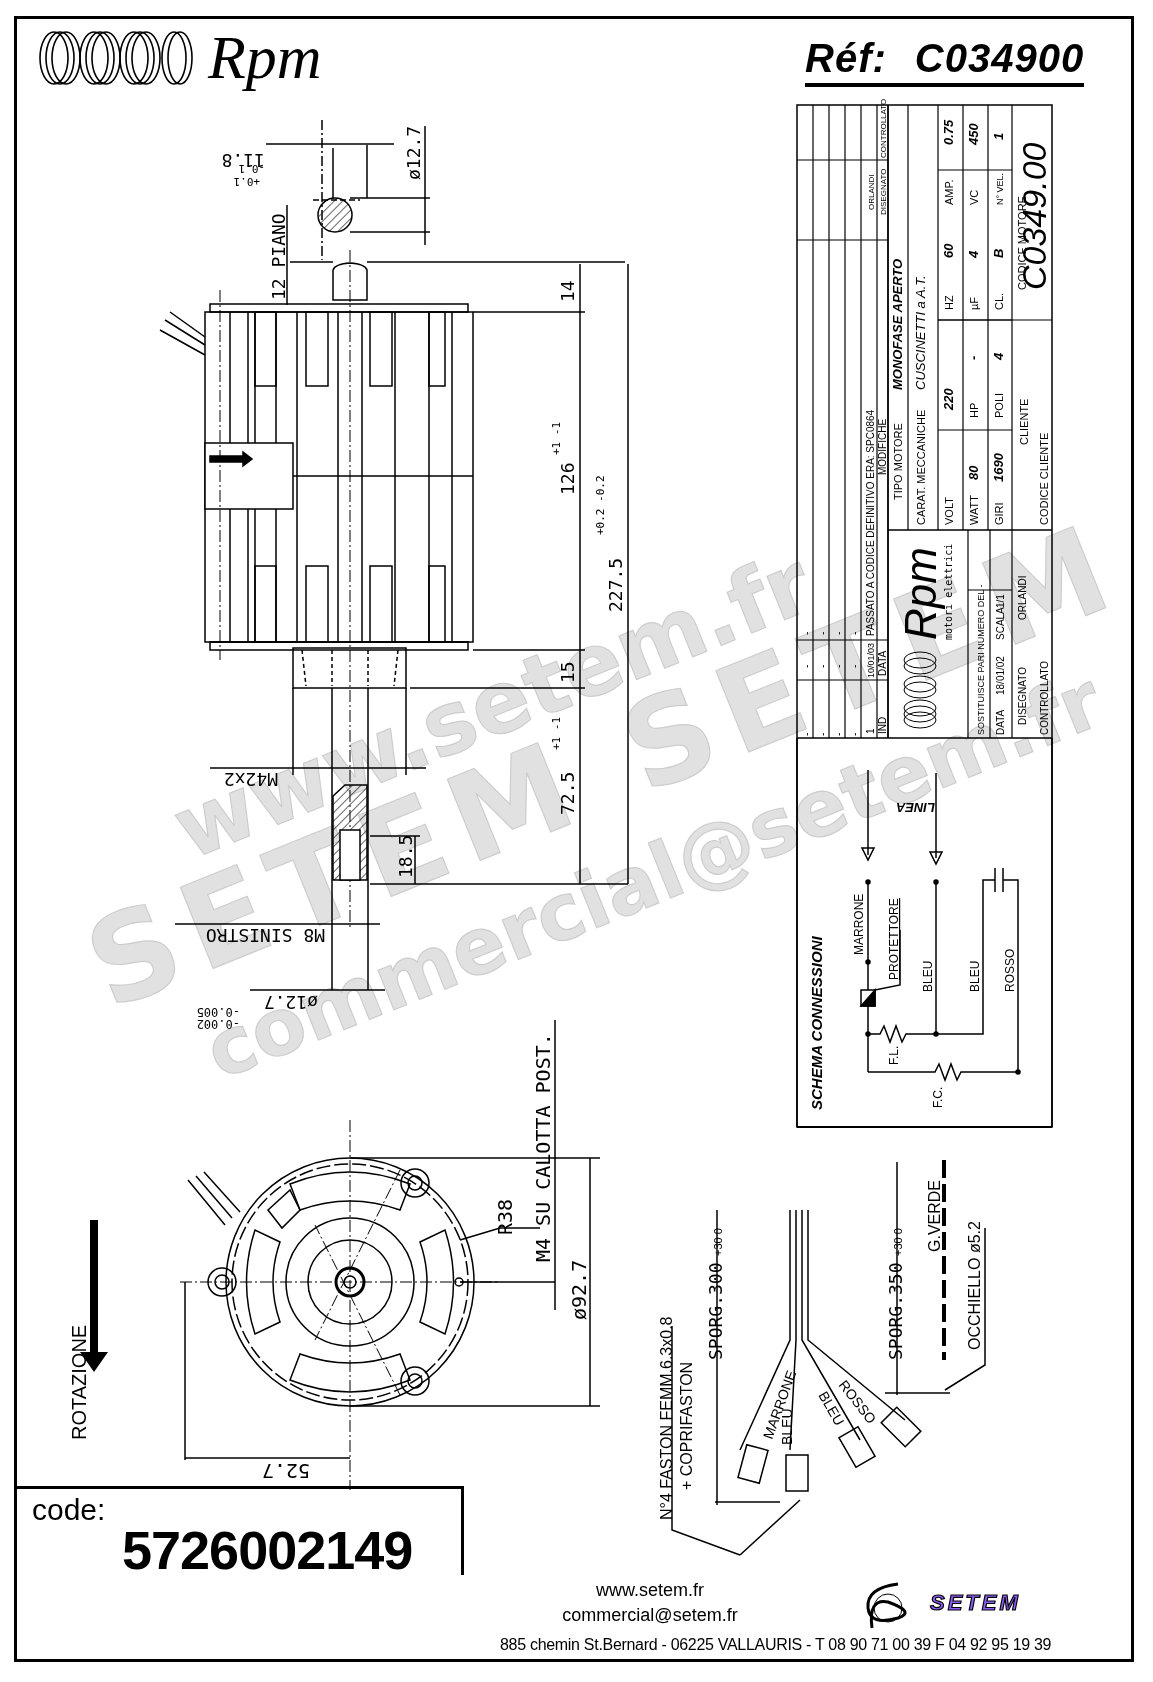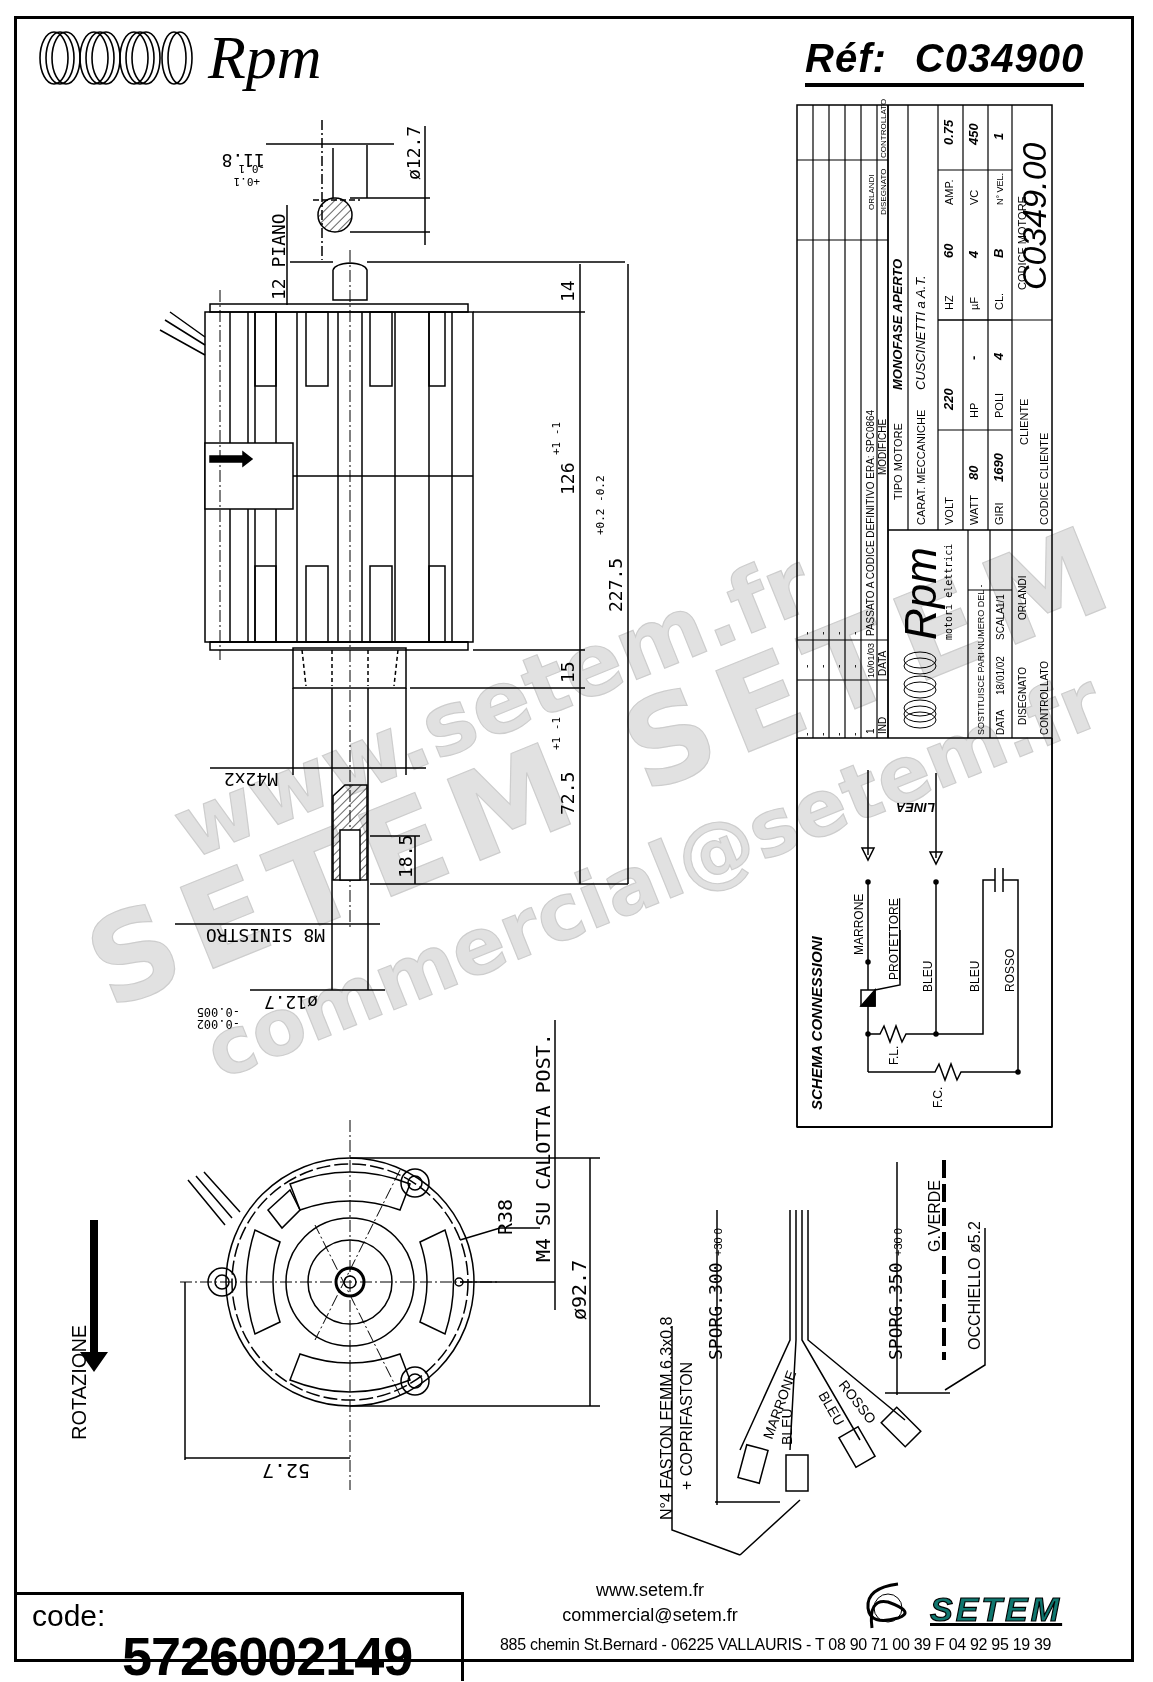--- a/index.html
+++ b/index.html
@@ -9,7 +9,7 @@
   .t{font-family:"Liberation Sans",sans-serif;fill:#000;}
   .mono{font-family:"DejaVu Sans Mono",monospace;fill:#000;}
   .wm{font-family:"DejaVu Sans",sans-serif;font-weight:bold;fill:#d8d8d8;stroke:#bdbdbd;stroke-width:1.2;opacity:.75;}
-  .footer-code-box{position:absolute;left:14px;top:1592px;width:450px;height:89px;border-top:3px solid #000;border-right:3px solid #000;box-sizing:border-box;padding-left:12px;}
+  .footer-code-box{position:absolute;left:14px;top:1486px;width:450px;height:89px;border-top:3px solid #000;border-right:3px solid #000;box-sizing:border-box;padding-left:12px;}
   .code-label{position:absolute;left:18px;top:4px;font-size:30px;font-family:"Liberation Sans",sans-serif;}
   .code-value{position:absolute;left:108px;top:30px;font-size:54px;font-weight:bold;font-family:"Liberation Sans",sans-serif;letter-spacing:-1px;}
   .footer-contact{position:absolute;left:500px;top:1578px;width:300px;text-align:center;font-size:18px;line-height:25px;font-family:"Liberation Sans",sans-serif;}

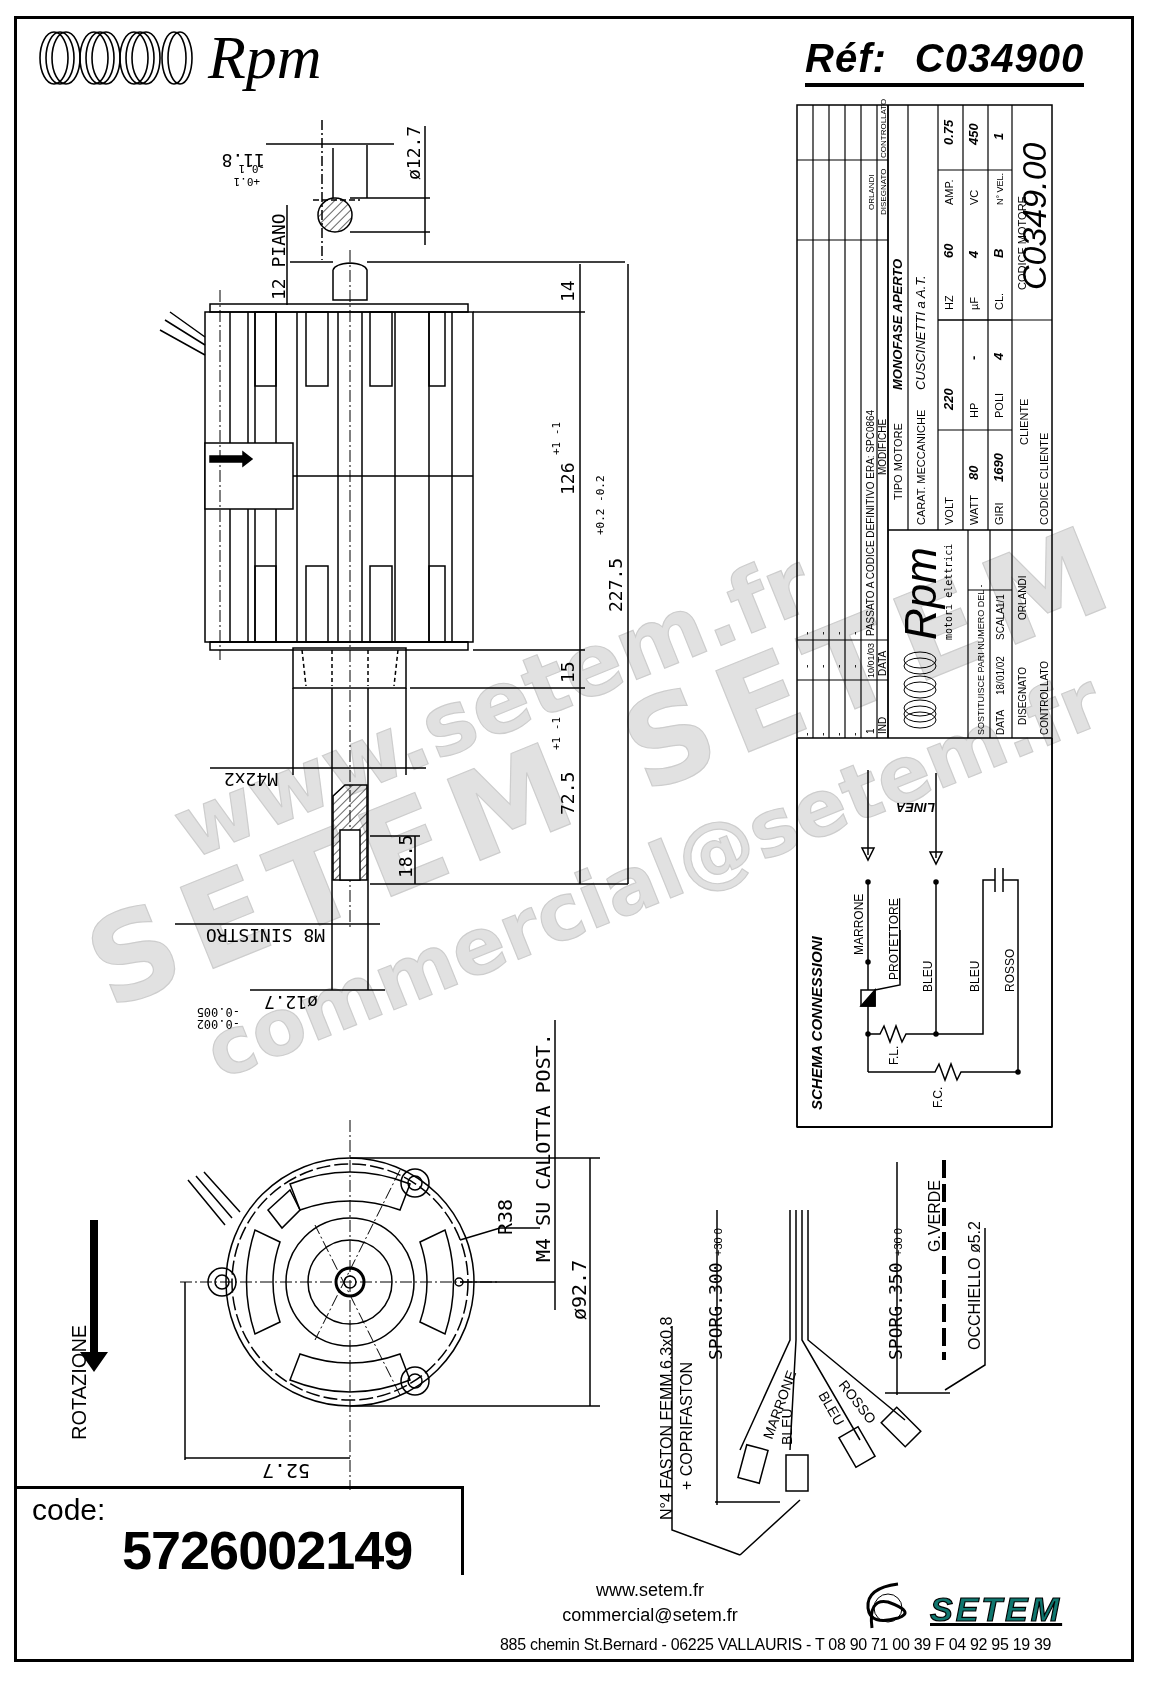--- a/index.html
+++ b/index.html
@@ -17,7 +17,7 @@
   .ref{position:absolute;left:805px;top:36px;font-size:40px;font-weight:bold;font-style:italic;font-family:"Liberation Sans",sans-serif;border-bottom:4px solid #000;padding-bottom:2px;letter-spacing:1px;text-align:right;}
   .ref span{margin-right:28px;}
   .brand{position:absolute;left:208px;top:26px;font-size:62px;font-style:italic;font-family:"Liberation Serif",serif;line-height:1;}
-  .setem-logo{position:absolute;left:930px;top:1590px;font-size:34px;font-style:italic;font-weight:bold;color:#0f766e;-webkit-text-stroke:1.2px #000;font-family:"Liberation Sans",sans-serif;letter-spacing:3px;text-decoration:underline;}
+  .setem-logo{position:absolute;left:930px;top:1590px;font-size:22px;font-style:italic;font-weight:bold;color:#8b5cf6;-webkit-text-stroke:1.2px #000;font-family:"Liberation Sans",sans-serif;letter-spacing:3px;}
 </style>
 </head>
 <body>

